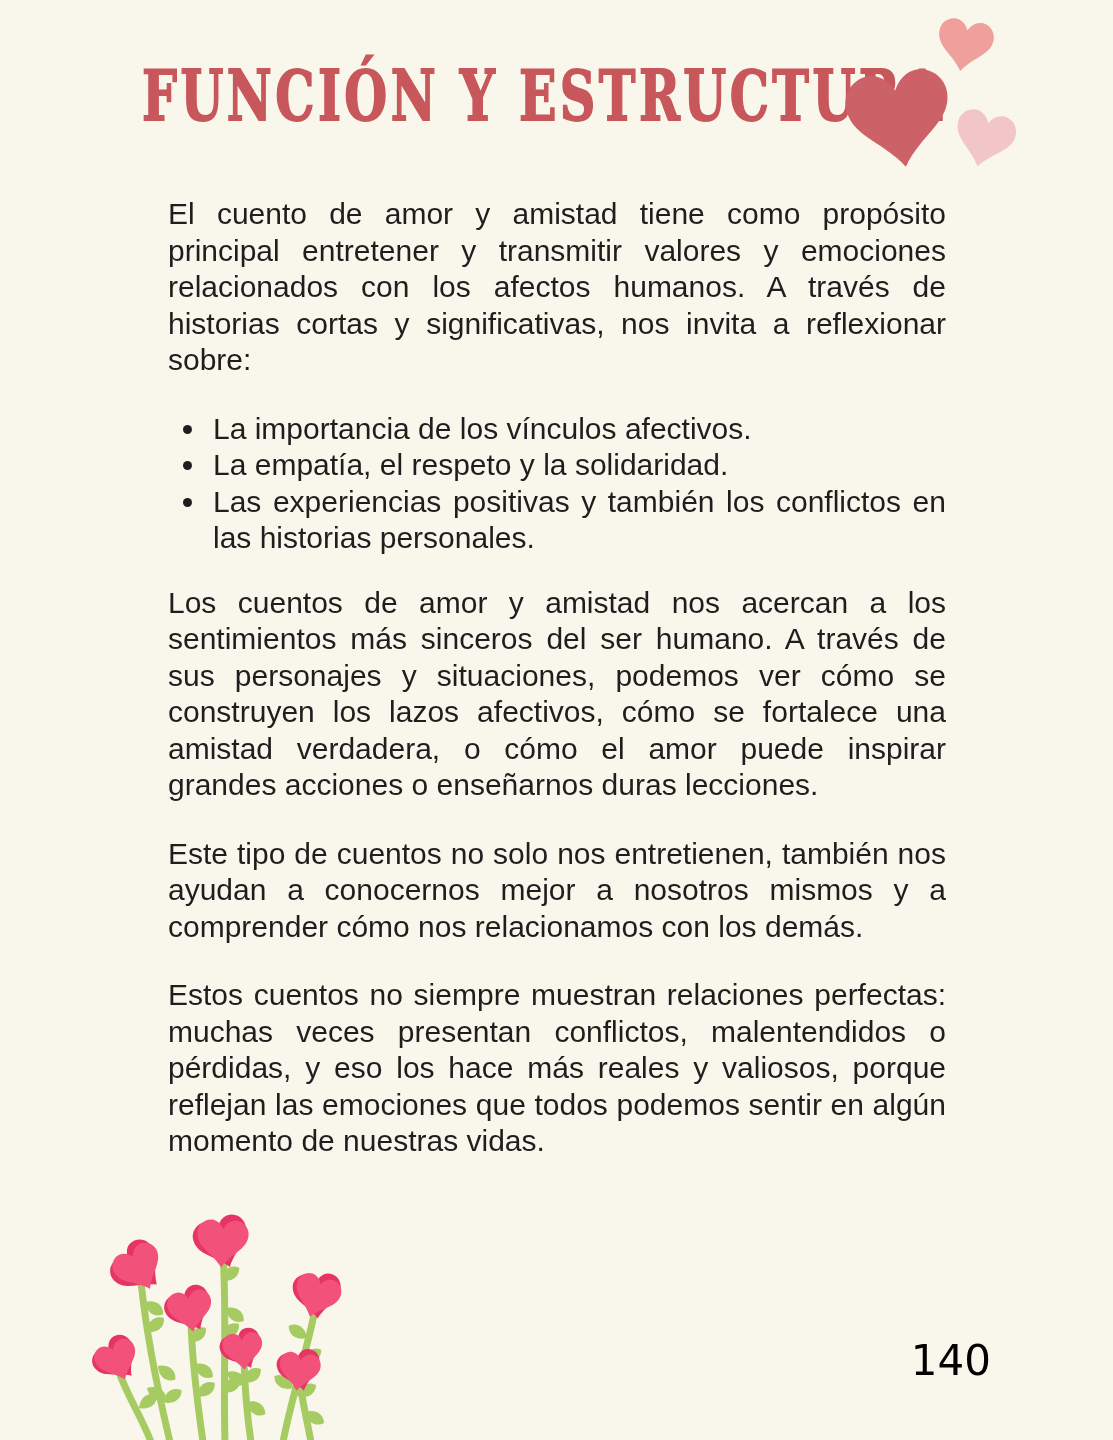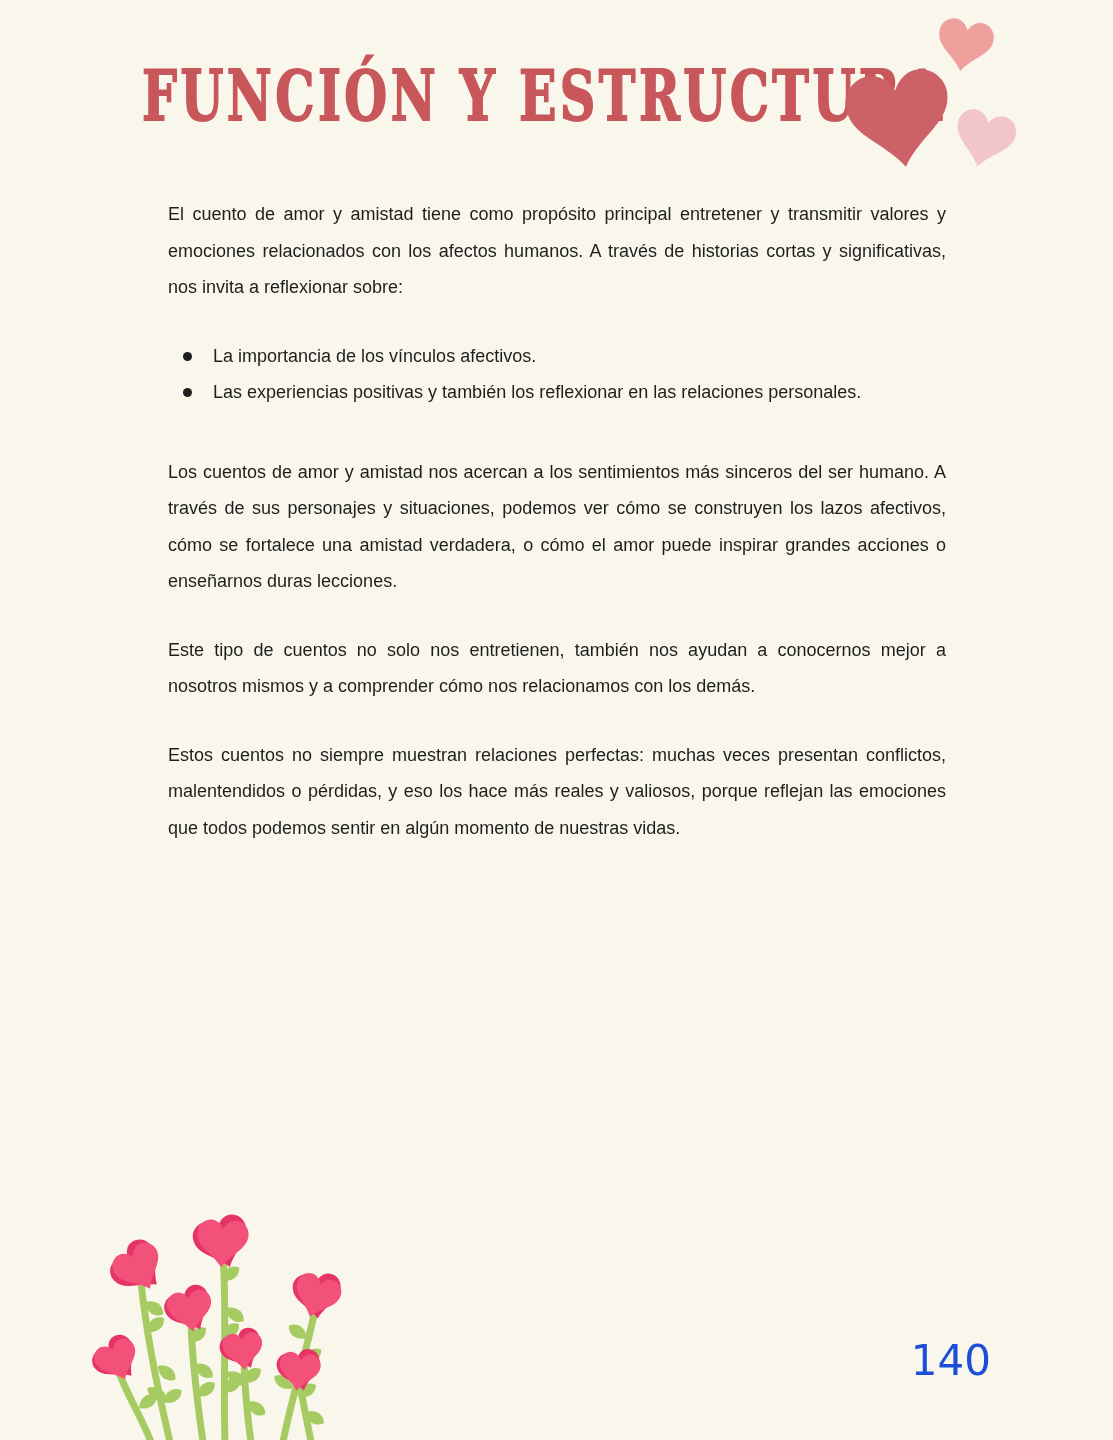--- a/index.html
+++ b/index.html
@@ -41,7 +41,7 @@
     left: 168px;
     top: 196px;
     width: 778px;
-    font-size: 18px;
+    font-size: 30px;
     line-height: 36.5px;
     color: #1E1E1E;
     text-align: justify;

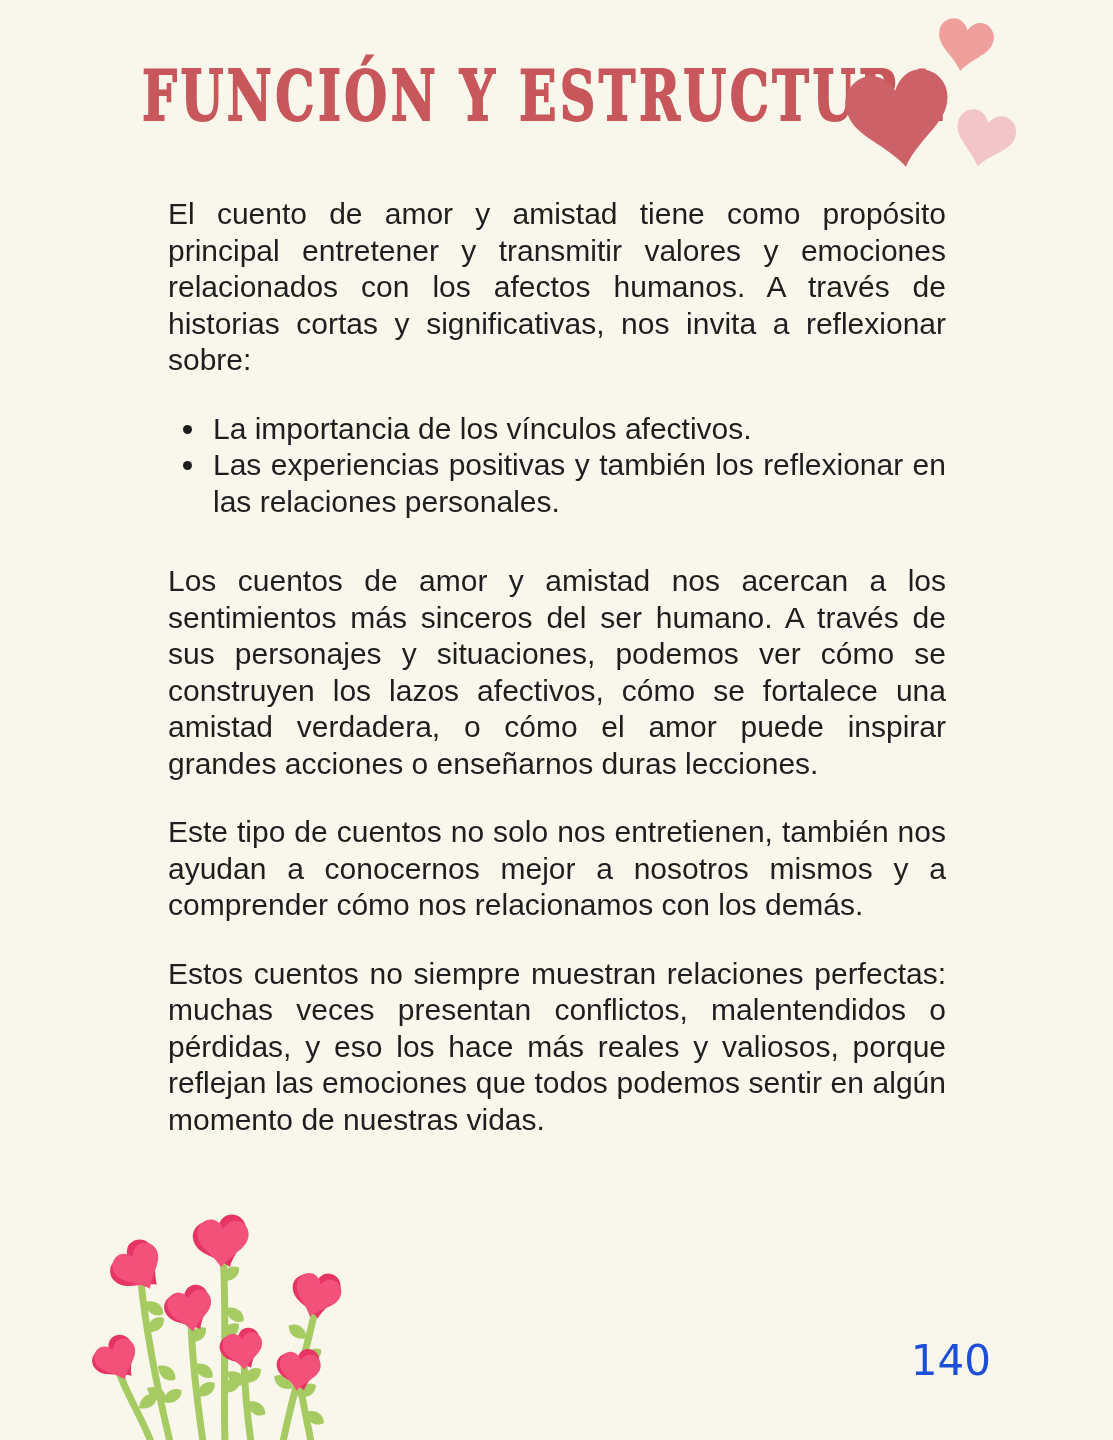--- a/index.html
+++ b/index.html
@@ -51,7 +51,7 @@
   }
   .bullet-list {
     list-style: none;
-    margin: 0 0 43px 0;
+    margin: 0 0 28px 0;
     padding: 0;
   }
   .bullet-list li {

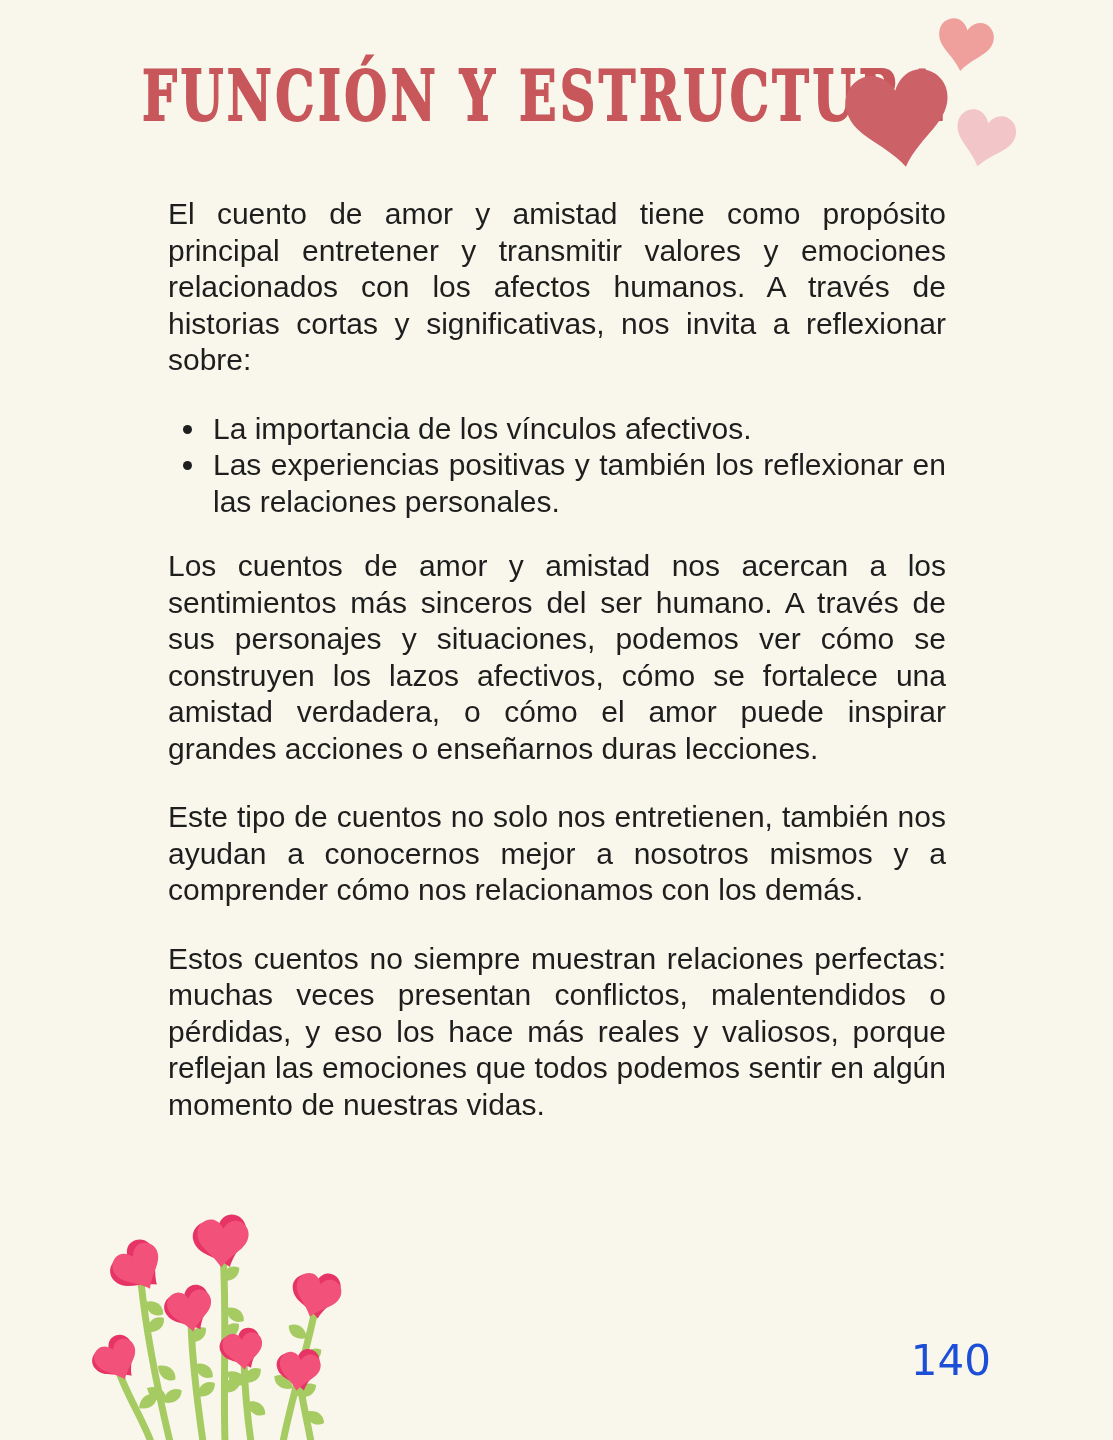--- a/index.html
+++ b/index.html
@@ -105,6 +105,7 @@
     <p>El cuento de amor y amistad tiene como propósito principal entretener y transmitir valores y emociones relacionados con los afectos humanos. A través de historias cortas y significativas, nos invita a reflexionar sobre:</p>
     <ul class="bullet-list">
       <li>La importancia de los vínculos afectivos.</li>
+      <li>La empatía, el respeto y la solidaridad.</li>
       <li>Las experiencias positivas y también los reflexionar en las relaciones personales.</li>
     </ul>
     <p>Los cuentos de amor y amistad nos acercan a los sentimientos más sinceros del ser humano. A través de sus personajes y situaciones, podemos ver cómo se construyen los lazos afectivos, cómo se fortalece una amistad verdadera, o cómo el amor puede inspirar grandes acciones o enseñarnos duras lecciones.</p>

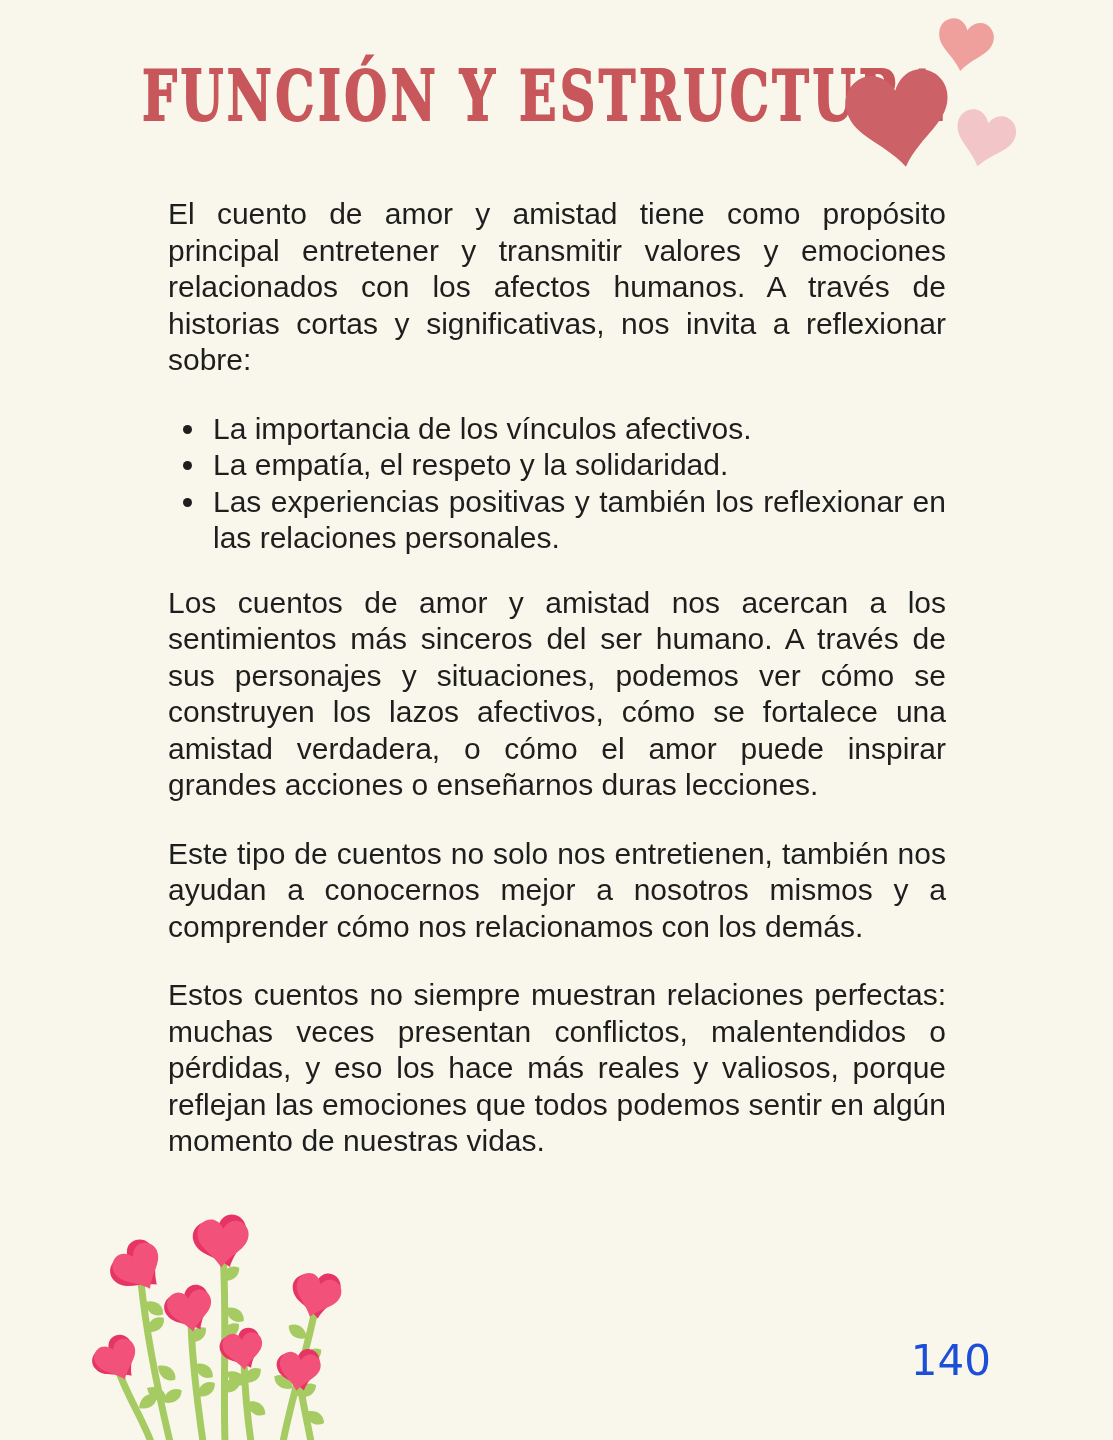--- a/index.html
+++ b/index.html
@@ -106,7 +106,7 @@
     <ul class="bullet-list">
       <li>La importancia de los vínculos afectivos.</li>
       <li>La empatía, el respeto y la solidaridad.</li>
-      <li>Las experiencias positivas y también los reflexionar en las relaciones personales.</li>
+      <li>Las experiencias positivas y también los conflictos en las historias personales.</li>
     </ul>
     <p>Los cuentos de amor y amistad nos acercan a los sentimientos más sinceros del ser humano. A través de sus personajes y situaciones, podemos ver cómo se construyen los lazos afectivos, cómo se fortalece una amistad verdadera, o cómo el amor puede inspirar grandes acciones o enseñarnos duras lecciones.</p>
     <p>Este tipo de cuentos no solo nos entretienen, también nos ayudan a conocernos mejor a nosotros mismos y a comprender cómo nos relacionamos con los demás.</p>

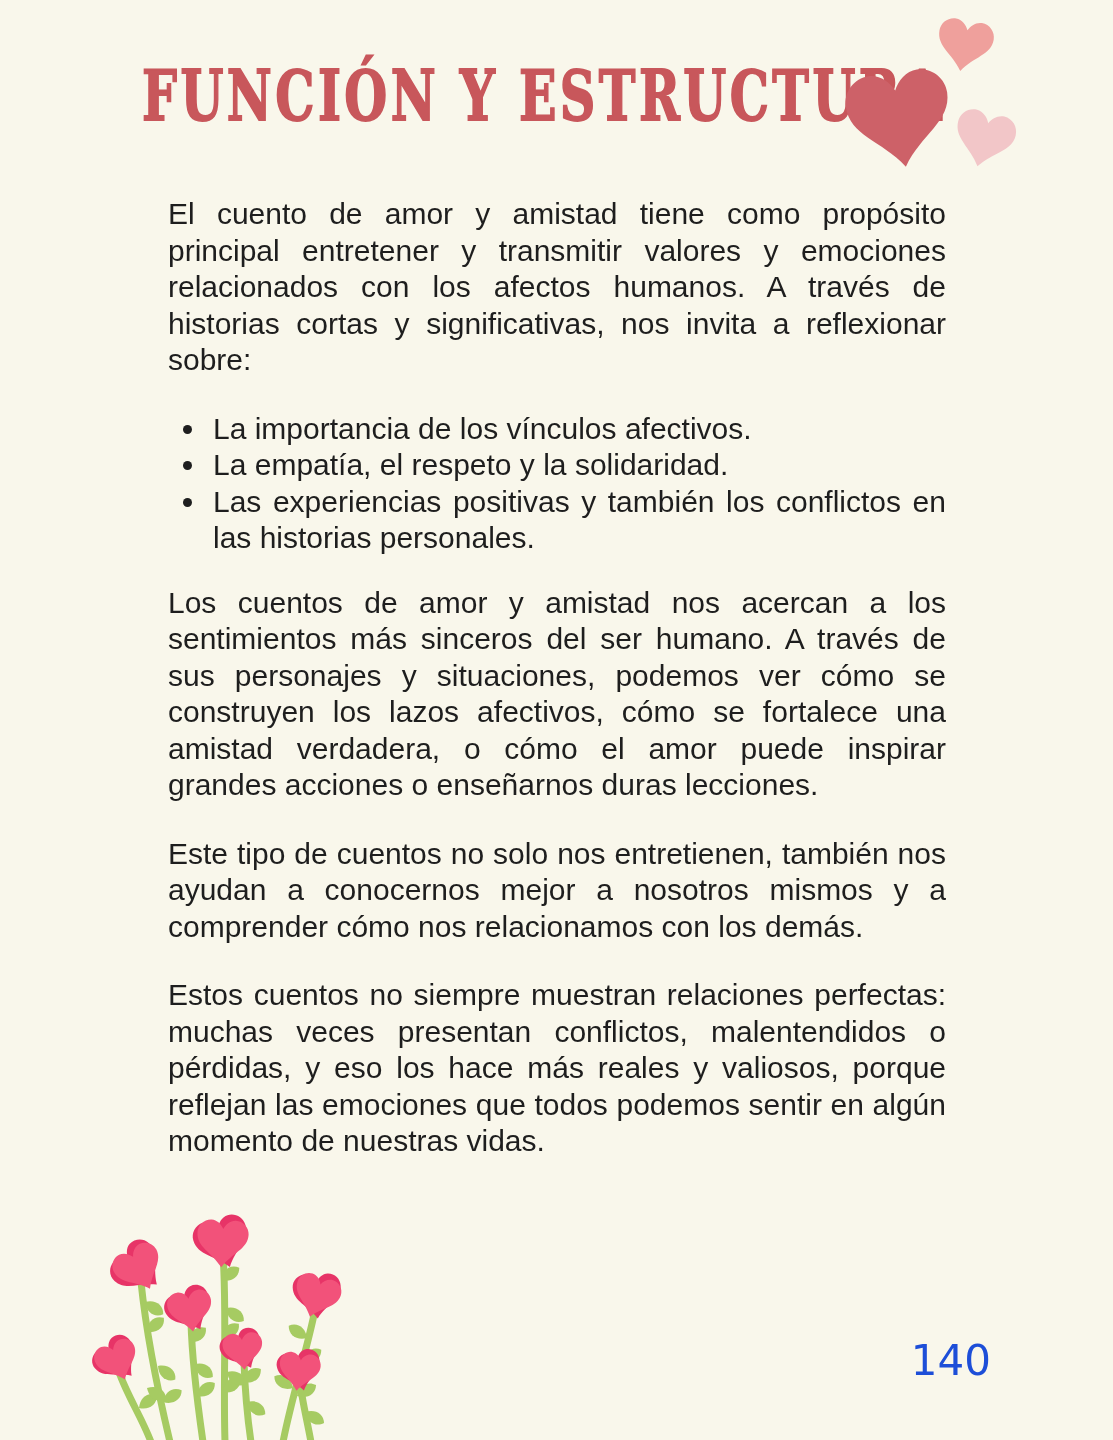--- a/index.html
+++ b/index.html
@@ -81,7 +81,7 @@
     top: 1336px;
     font-family: "DejaVu Sans", sans-serif;
     font-size: 42px;
-    color: #1d4ed8;
+    color: #000000;
   }
 </style>
 </head>

